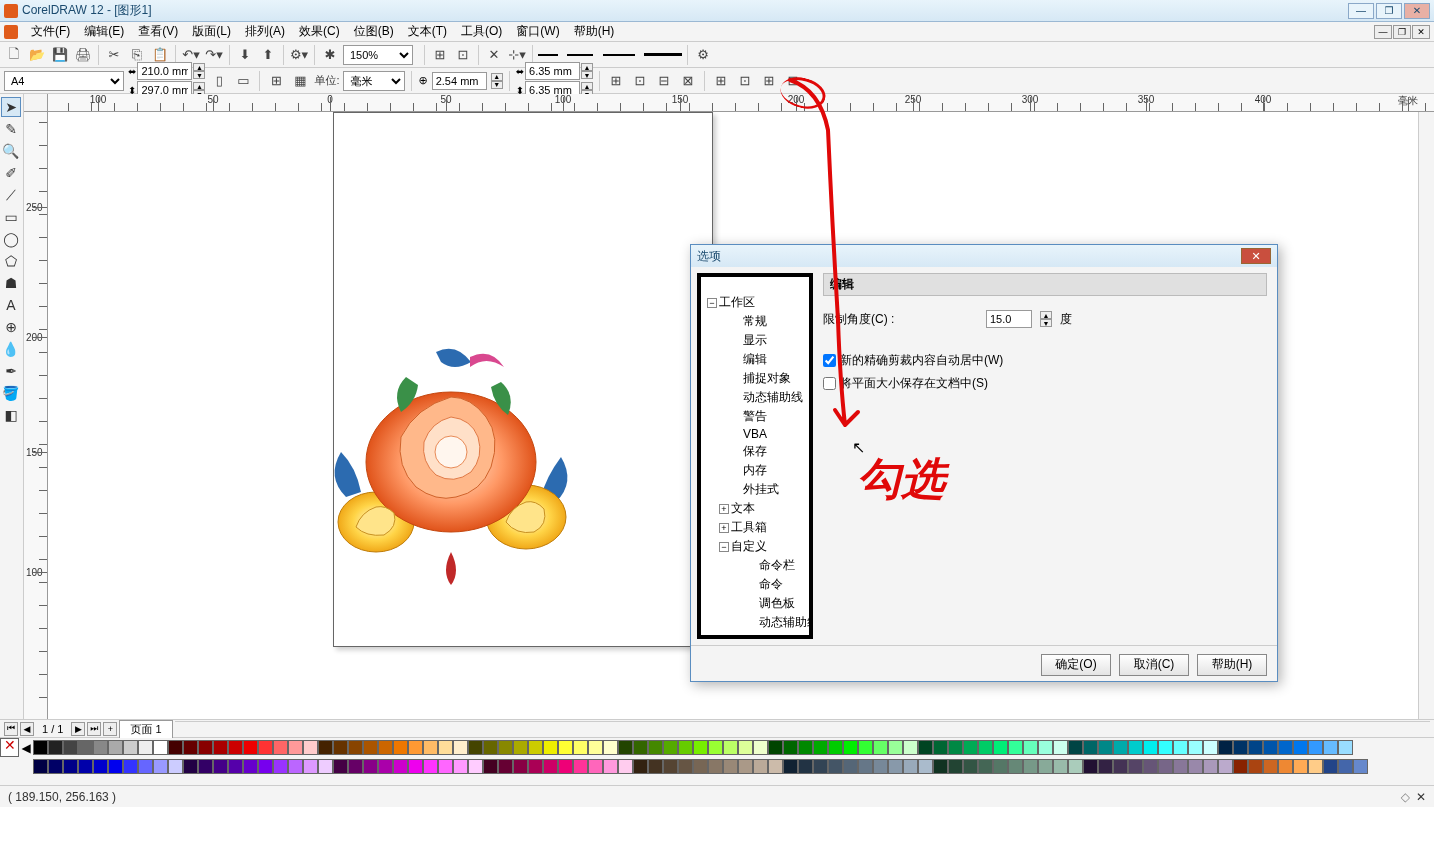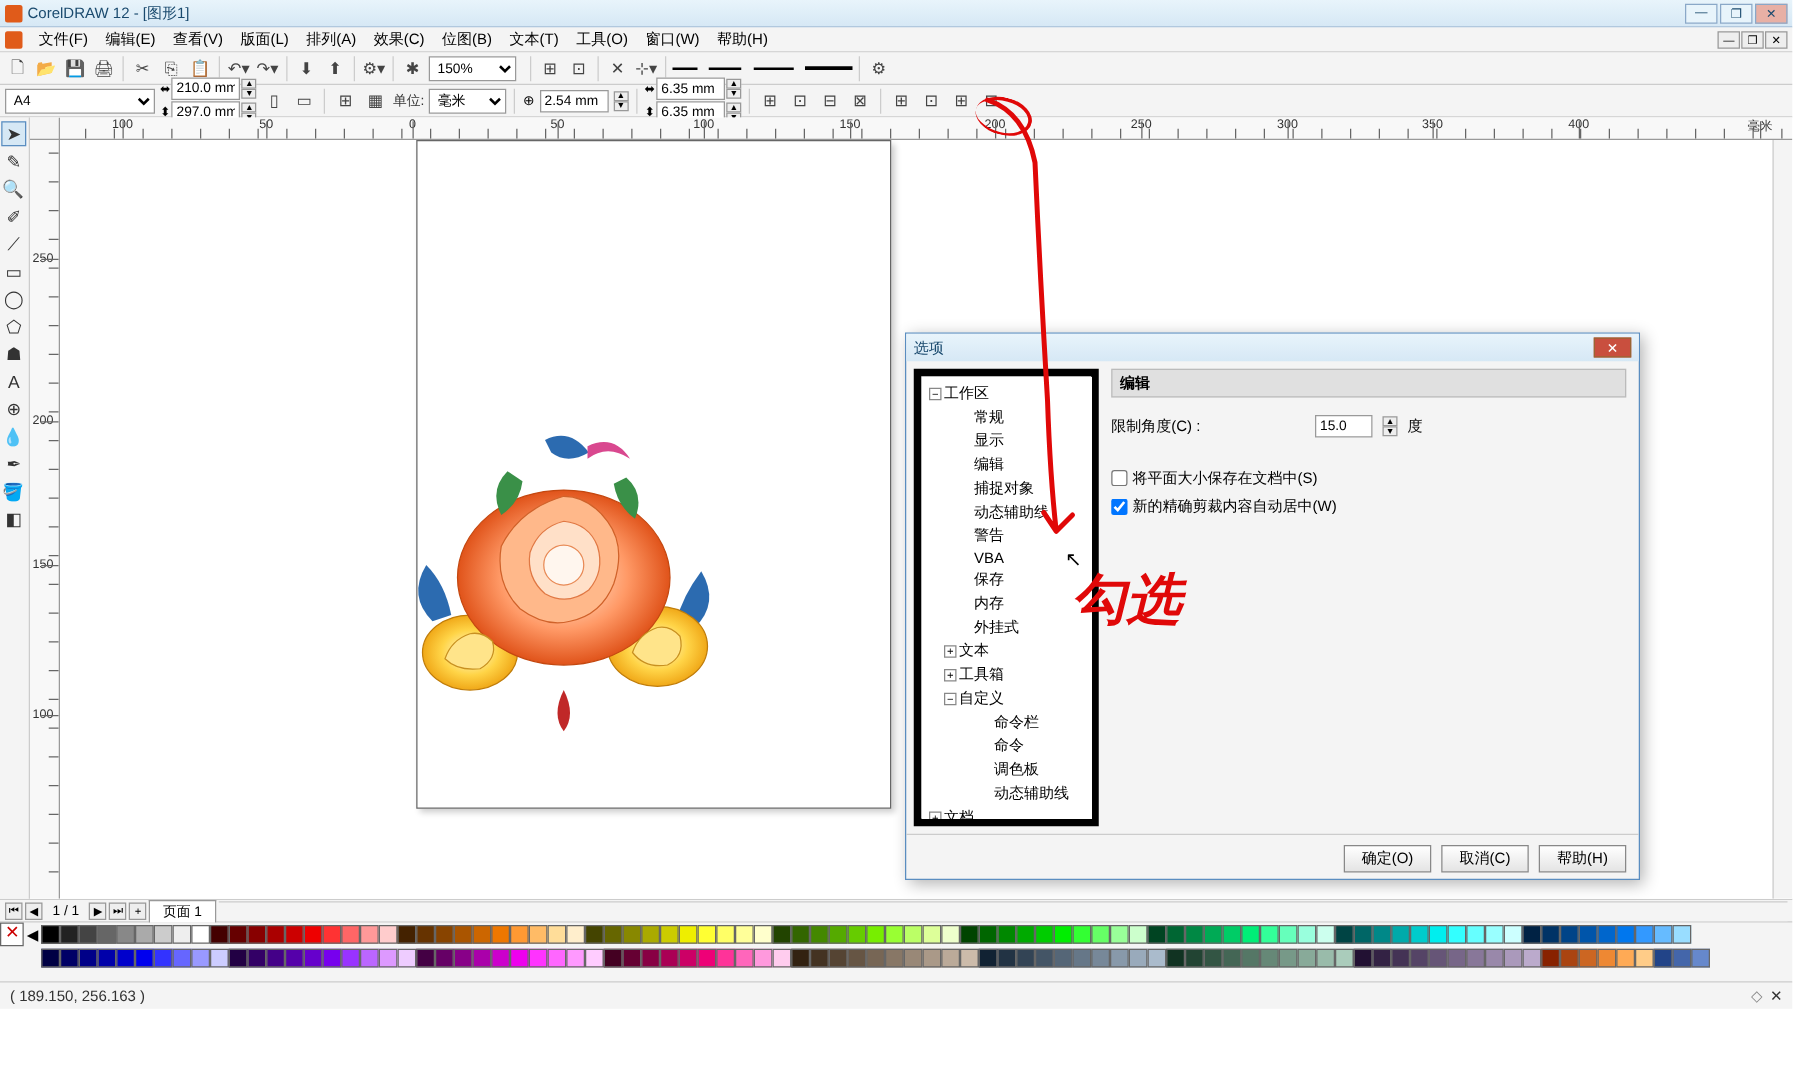--- a/index.html
+++ b/index.html
@@ -52,7 +52,7 @@
   .swatch.none::after { content: "✕"; position: absolute; top: -2px; left: 3px; color: #c00; font-size: 14px; }
   .statusbar { height: 22px; background: #f4f4f4; border-top: 1px solid #ccc; display: flex; align-items: center; padding: 0 8px; gap: 16px; font-size: 11px; color: #333; }
   .status-icons { margin-left: auto; display: flex; gap: 6px; }
-  .dialog { position: absolute; left: 724px; top: 244px; width: 588px; height: 438px; background: #f4f4f4; border: 1px solid #5a8dc0; box-shadow: 3px 3px 12px rgba(0,0,0,0.3); z-index: 100; margin-top: 22px; }
+  .dialog { position: absolute; left: 690px; top: 244px; width: 588px; height: 438px; background: #f4f4f4; border: 1px solid #5a8dc0; box-shadow: 3px 3px 12px rgba(0,0,0,0.3); z-index: 100; }
   .dlg-title { height: 22px; background: linear-gradient(#e8f4fb,#d6e8f5); display: flex; align-items: center; padding: 0 6px; color: #1a4a6e; }
   .dlg-close { margin-left: auto; width: 30px; height: 16px; background: #c94f3e; color: #fff; border: 1px solid #963; font-size: 11px; display: flex; align-items: center; justify-content: center; }
   .dlg-body { display: flex; height: 378px; }

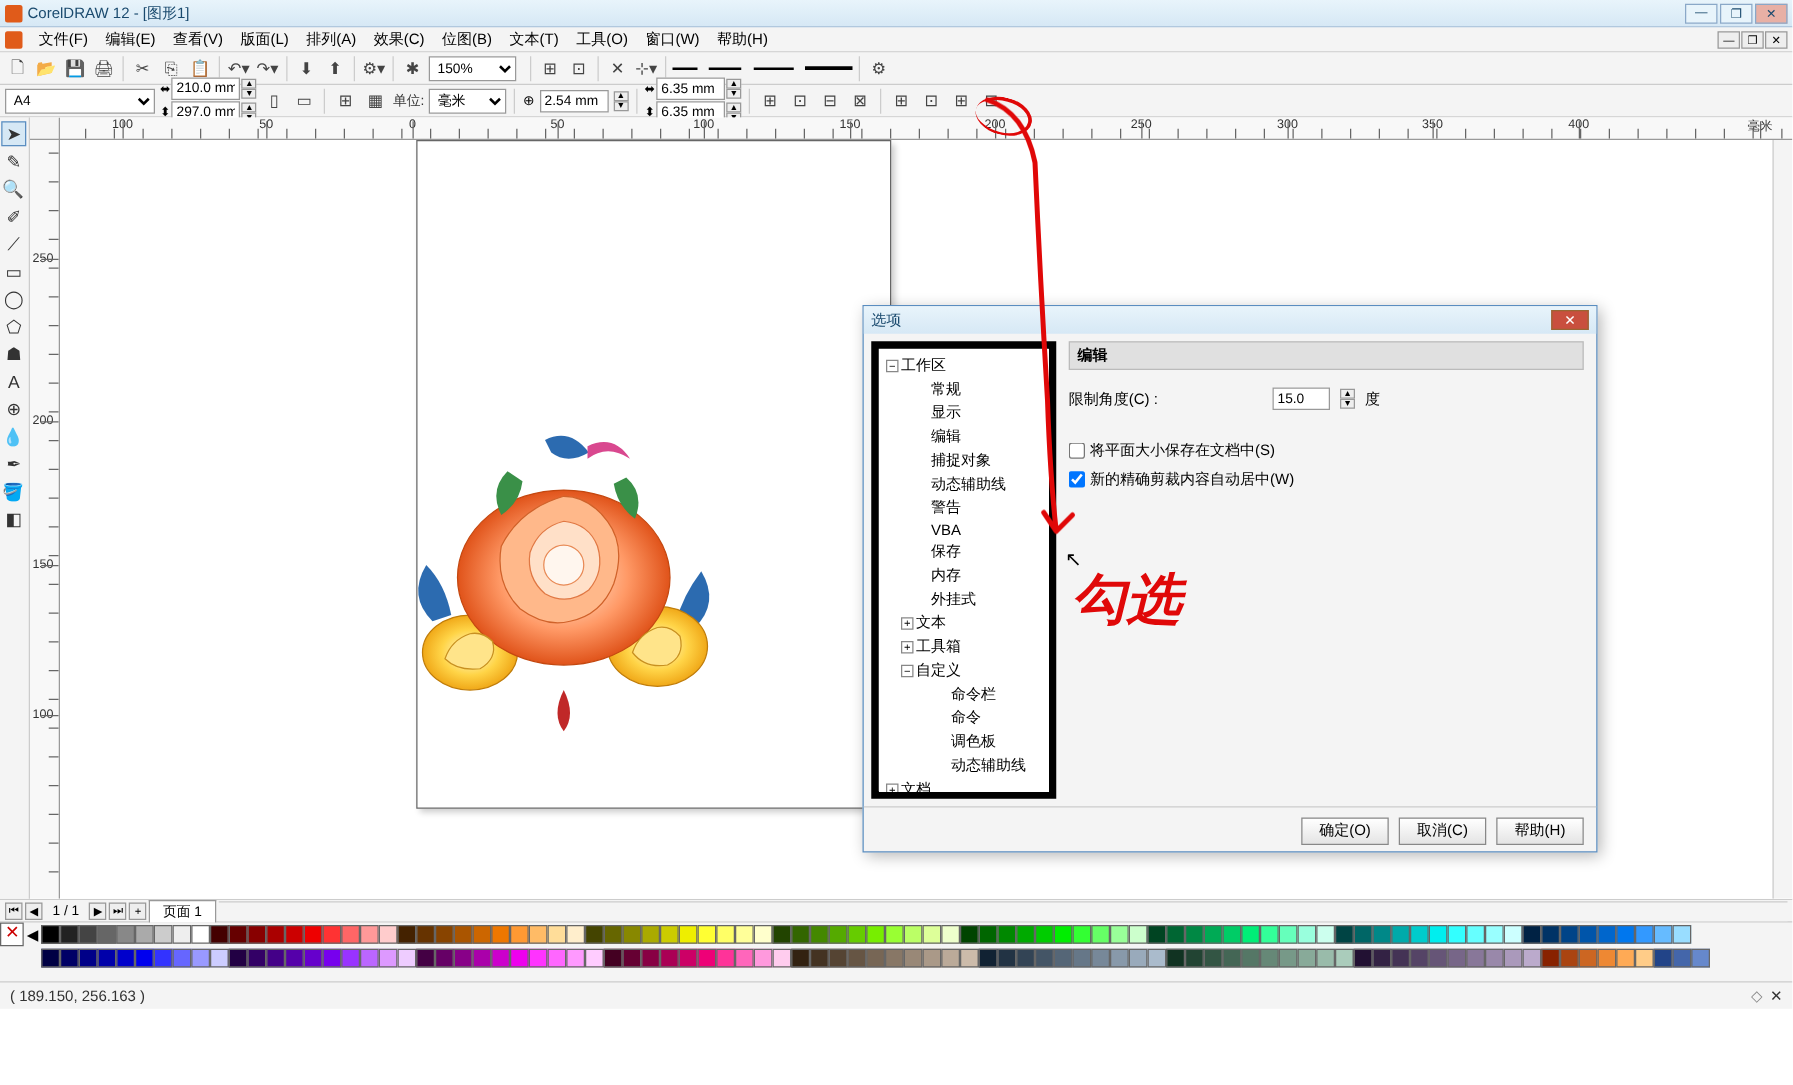--- a/index.html
+++ b/index.html
@@ -56,7 +56,7 @@
   .dlg-title { height: 22px; background: linear-gradient(#e8f4fb,#d6e8f5); display: flex; align-items: center; padding: 0 6px; color: #1a4a6e; }
   .dlg-close { margin-left: auto; width: 30px; height: 16px; background: #c94f3e; color: #fff; border: 1px solid #963; font-size: 11px; display: flex; align-items: center; justify-content: center; }
   .dlg-body { display: flex; height: 378px; }
-  .dlg-tree { width: 148px; background: #fff; border: 6px solid #000000; margin: 6px 0 6px 6px; overflow-y: auto; padding: 4px 2px; }
+  .dlg-tree { width: 116px; background: #fff; border: 4px solid #000000; margin: 6px 0 6px 6px; overflow-y: auto; padding: 16px 2px; }
   .tree-item { padding: 1px 0 1px 4px; white-space: nowrap; font-size: 12px; color: #000; cursor: default; }
   .tree-item.l1 { padding-left: 16px; }
   .tree-item.l2 { padding-left: 40px; }

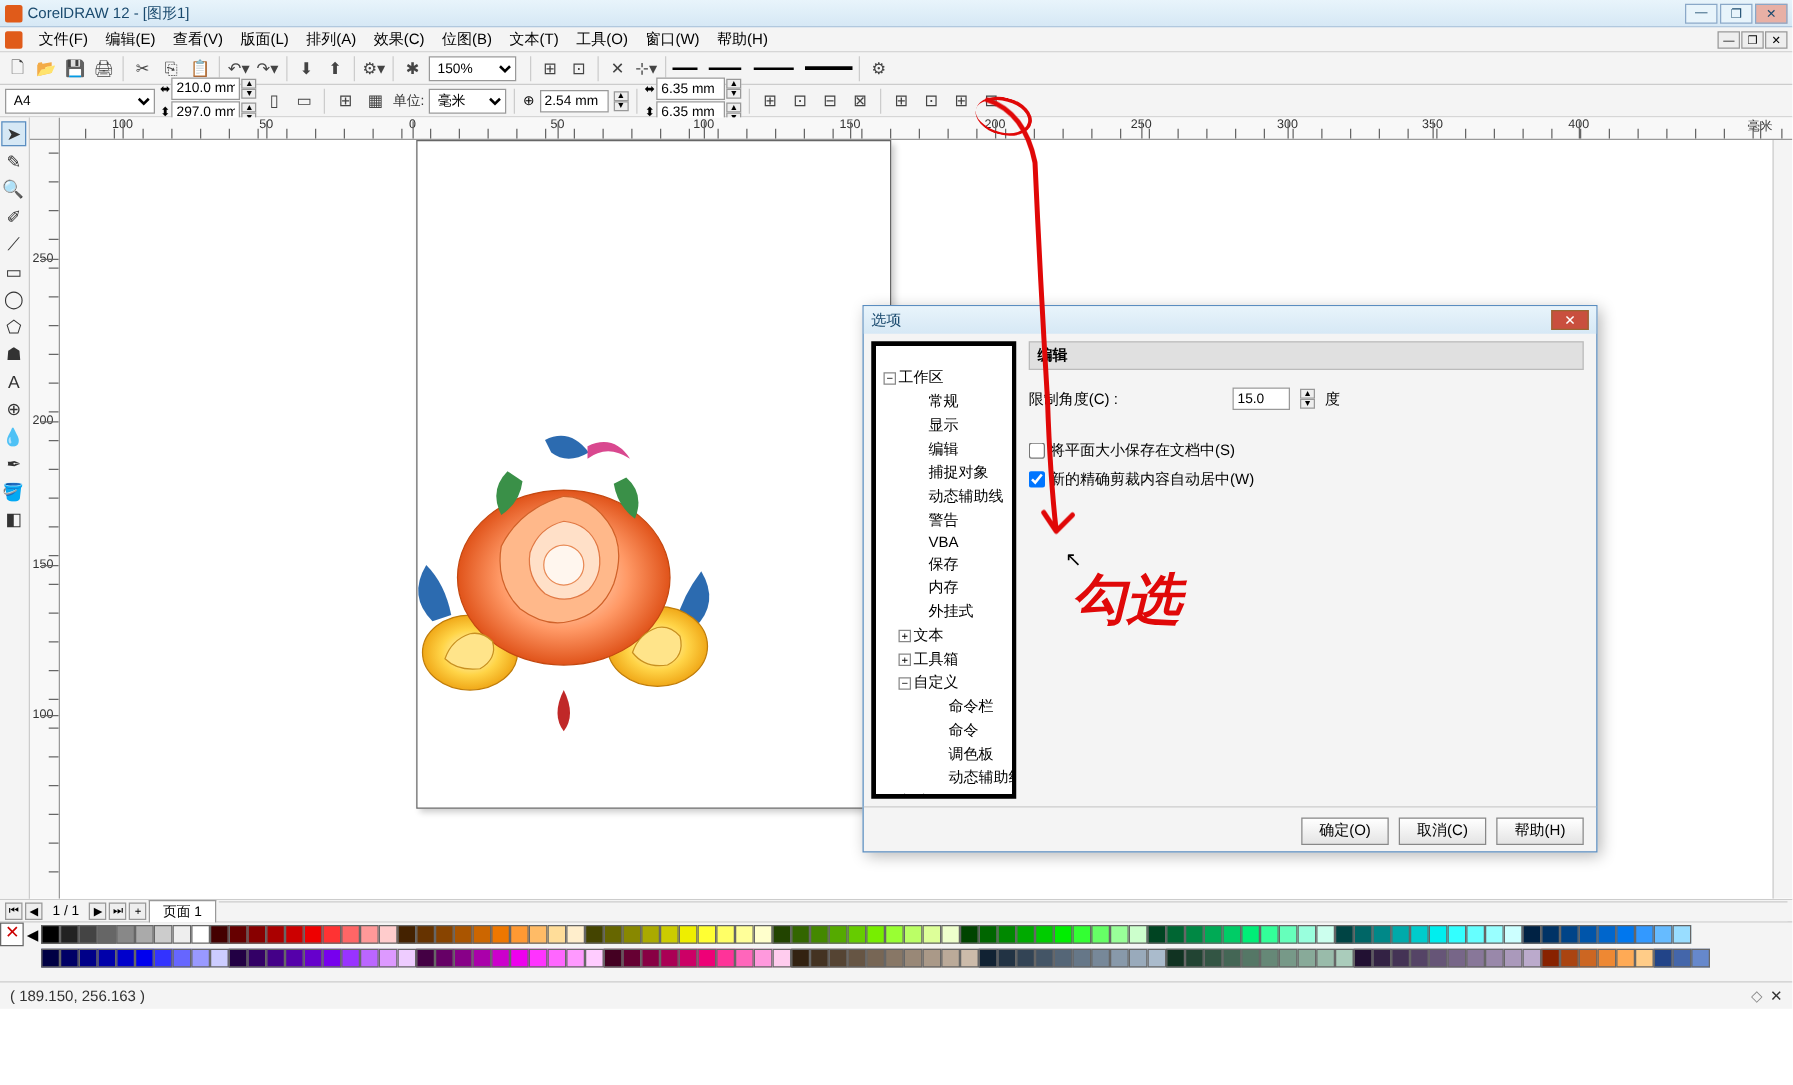--- a/index.html
+++ b/index.html
@@ -642,12 +642,12 @@
       <div style="height:8px"></div>
       <div style="height:6px"></div>
       <label class="field-check">
+        <input type="checkbox" checked="" style="">
+        <span>新的精确剪裁内容自动居中(W)</span>
+      </label>
+      <label class="field-check">
         <input type="checkbox" style="">
         <span>将平面大小保存在文档中(S)</span>
-      </label>
-      <label class="field-check">
-        <input type="checkbox" checked="" style="">
-        <span>新的精确剪裁内容自动居中(W)</span>
       </label>
     </div>
   </div>

